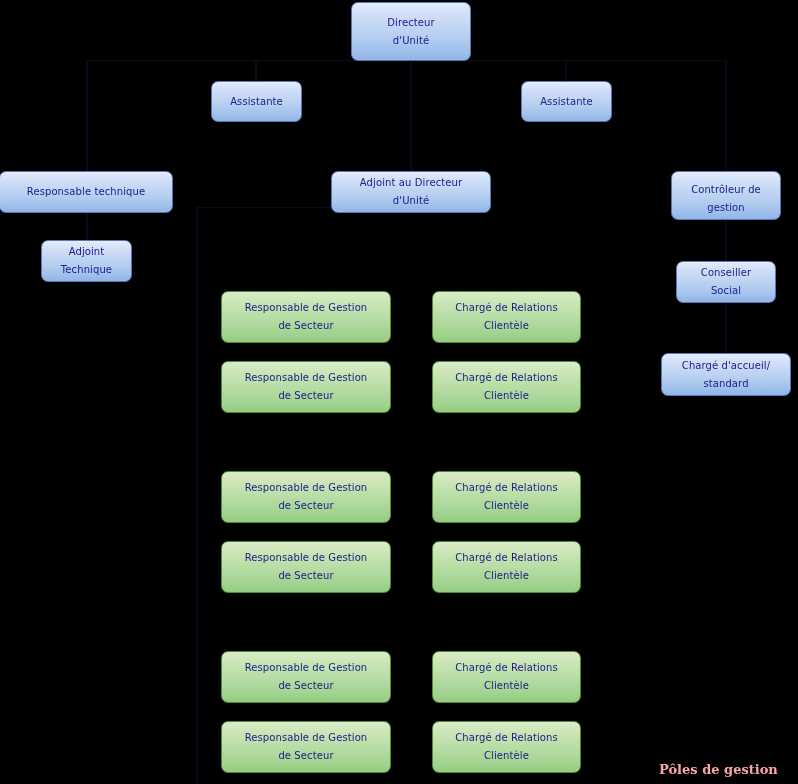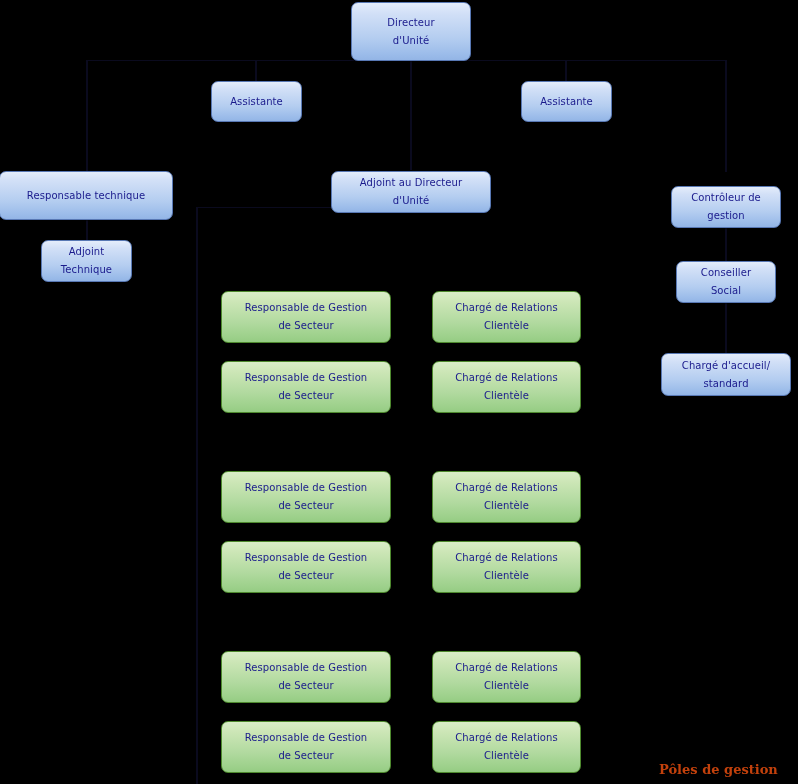--- a/index.html
+++ b/index.html
@@ -86,7 +86,7 @@
     <span class="node-label">Assistante</span>
   </div>
 
-  <div class="node node-blue" style="left:-1px; top:171px; width:174px; height:49px;">
+  <div class="node node-blue" style="left:-1px; top:171px; width:174px; height:42px;">
     <span class="node-label">Responsable technique</span>
   </div>
   <div class="node node-blue" style="left:331px; top:171px; width:160px; height:42px;">

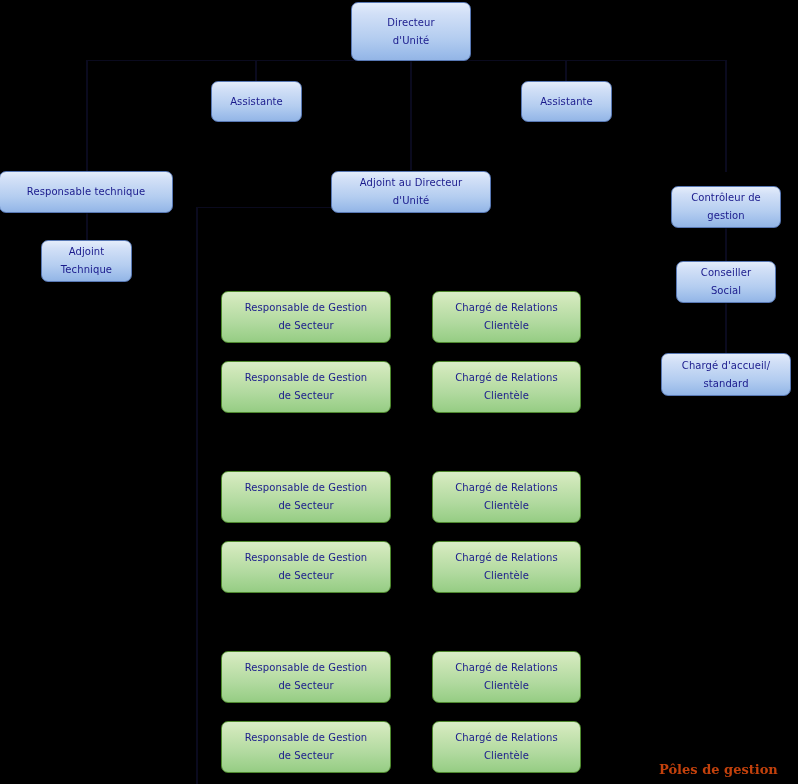--- a/index.html
+++ b/index.html
@@ -92,7 +92,7 @@
   <div class="node node-blue" style="left:331px; top:171px; width:160px; height:42px;">
     <span class="node-label">Adjoint au Directeur<br>d'Unité</span>
   </div>
-  <div class="node node-blue" style="left:671px; top:186px; width:110px; height:42px;align-items:flex-end;">
+  <div class="node node-blue" style="left:671px; top:171px; width:110px; height:49px;align-items:flex-end;">
     <span class="node-label">Contrôleur de<br>gestion</span>
   </div>
 

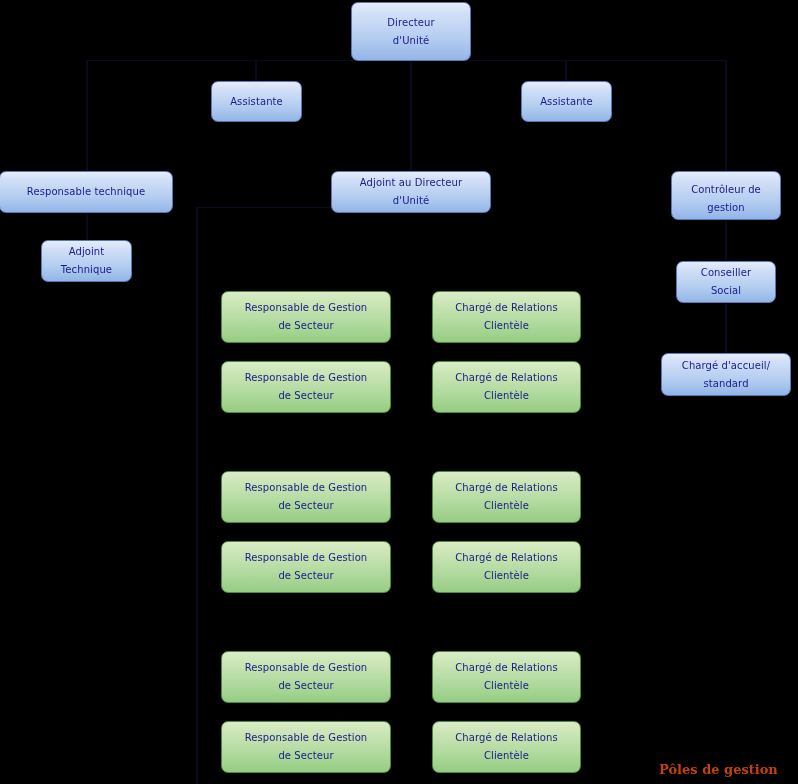--- a/index.html
+++ b/index.html
@@ -51,7 +51,7 @@
   }
   .caption {
     position: absolute;
-    color: #c2410c;
+    color: #fca5a5;
     font-family: "DejaVu Serif", serif;
     font-weight: bold;
     font-size: 13px;

